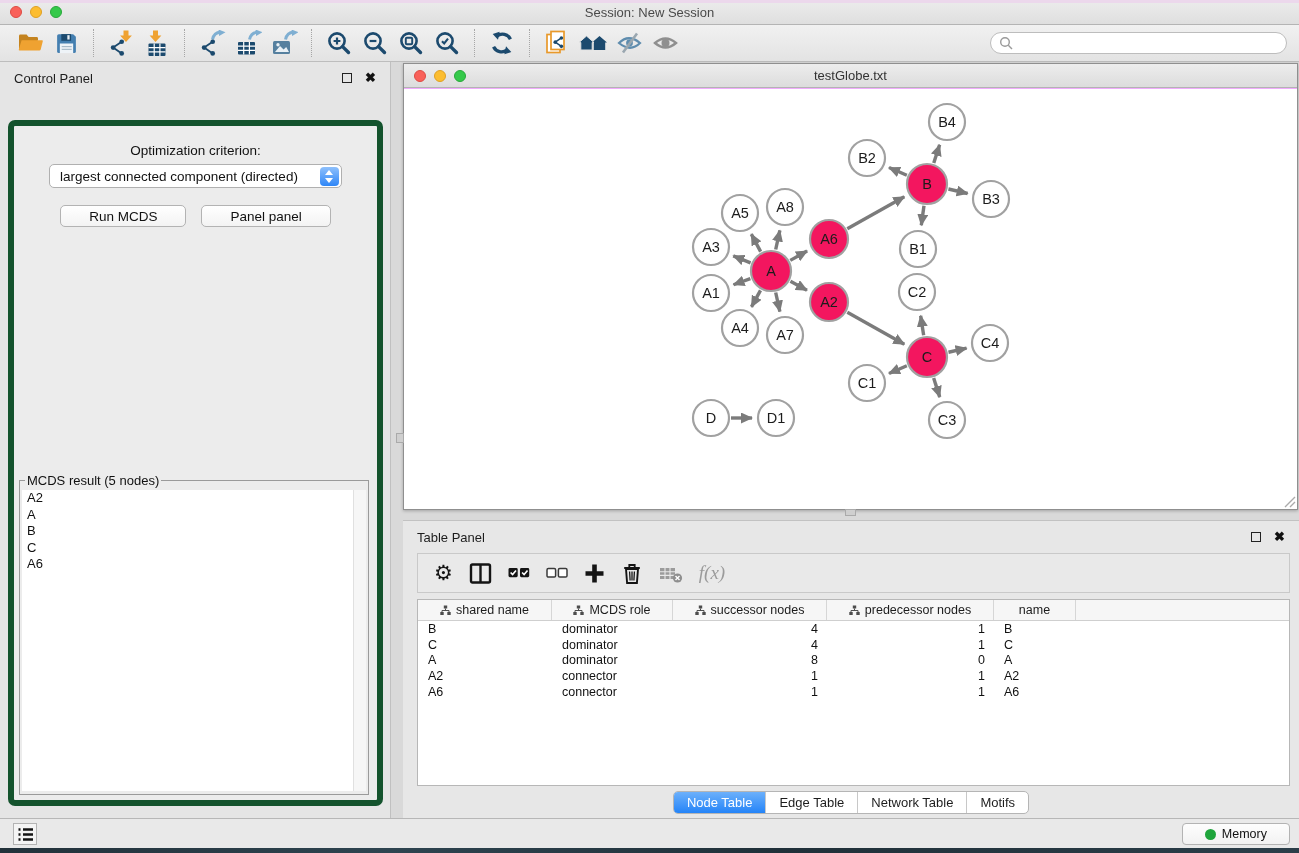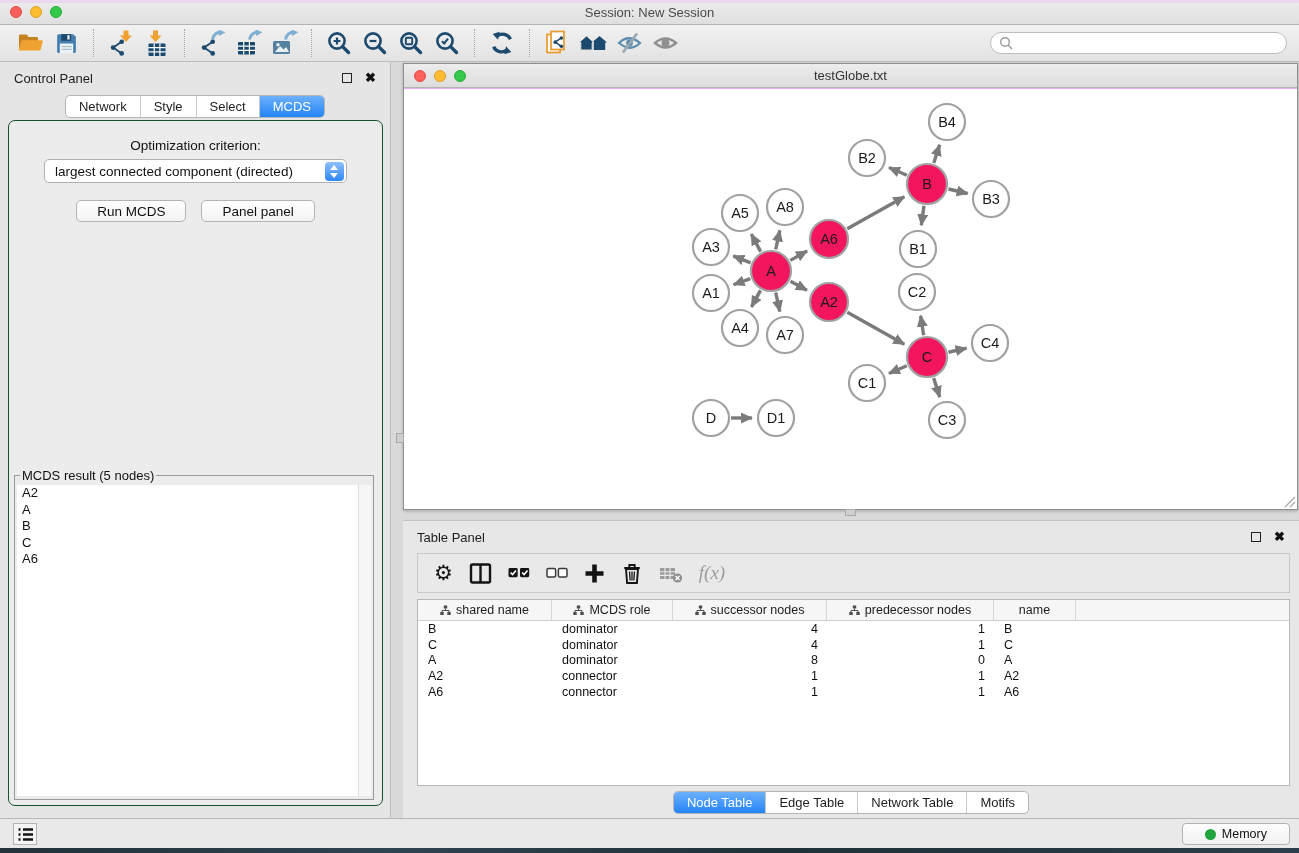--- a/index.html
+++ b/index.html
@@ -289,14 +289,6 @@
       <span class="spacer"></span>
       <span class="float-box"></span>
       <span class="close-x">✖</span>
-    </div>
-    <div class="ctrl-tabs-row">
-      <span class="seg">
-          <span class="seg-item">Network</span>
-          <span class="seg-item">Style</span>
-          <span class="seg-item">Select</span>
-          <span class="seg-item active">MCDS</span>
-        </span>
     </div>
     <div class="ctrl-box">
       <div class="opt-label">Optimization criterion:</div>

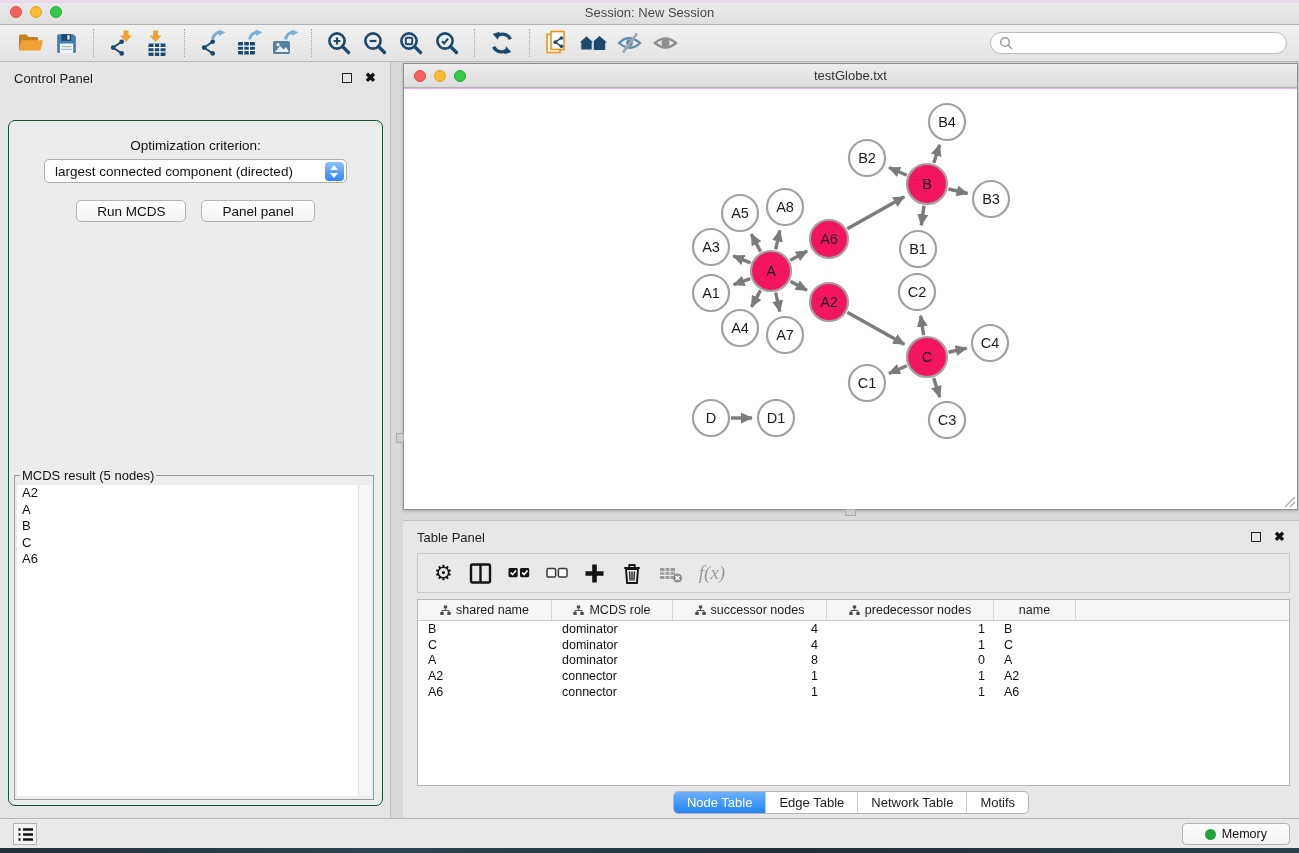--- a/index.html
+++ b/index.html
@@ -48,7 +48,7 @@
   .seg-item.active { background:linear-gradient(#6cb0fb,#2484f8); color:#fff; }
   .ctrl-tabs-row { text-align:center; margin-top:1px; }
   .ctrl-box { position:absolute; left:8px; right:7px; top:58px; bottom:12px;
-    background:#ececec; border:1px solid #14532d; border-radius:7px; }
+    background:#ececec; border:6px solid #14532d; border-radius:7px; }
   .opt-label { text-align:center; margin-top:17px; font-size:13.5px; color:#111; }
   .dropdown { position:absolute; left:35px; right:35px; top:38px; height:24px;
     background:#fff; border:1px solid #b0b0b0; border-radius:5px;

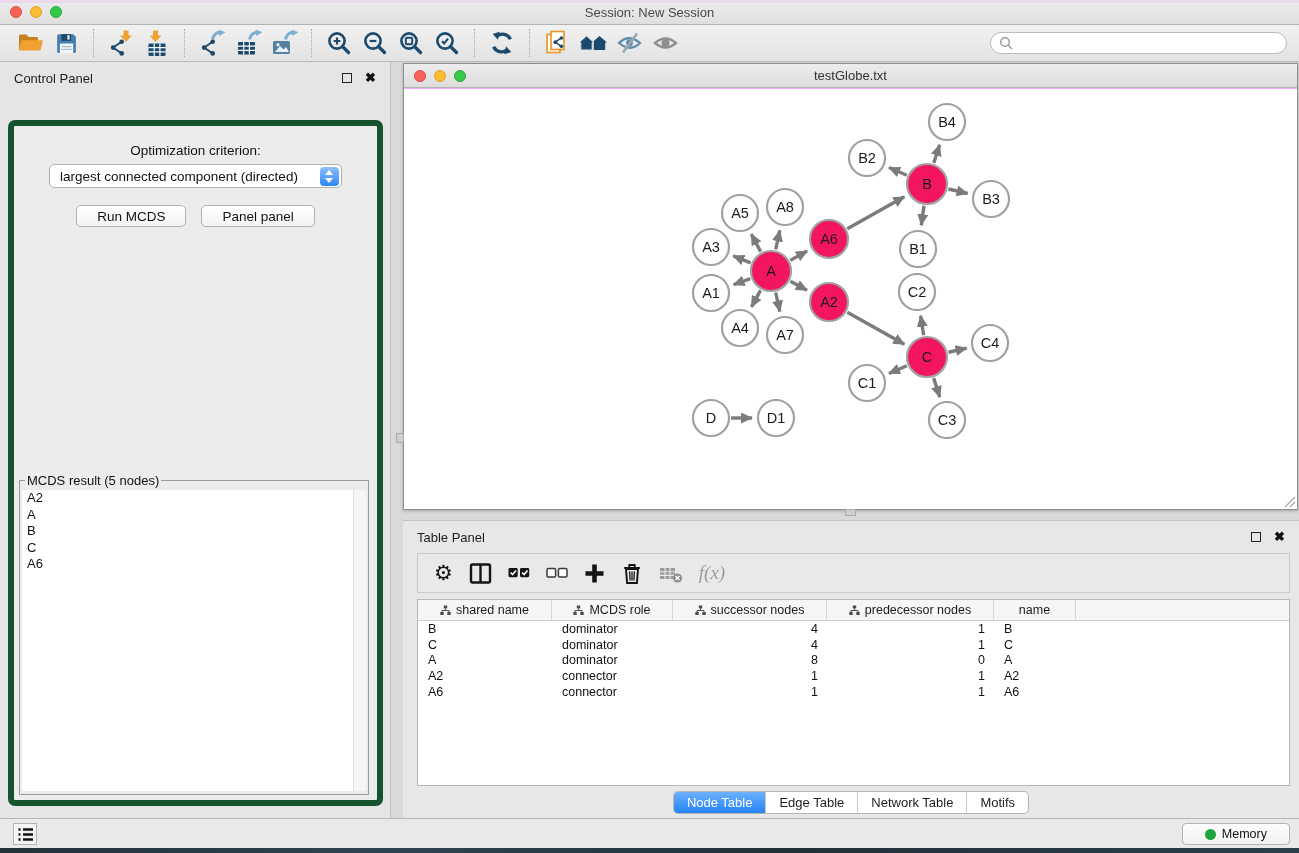--- a/index.html
+++ b/index.html
@@ -62,7 +62,7 @@
   .stepper::after { bottom:3px; border-top:5px solid #fff; }
   .btn-row { position:absolute; left:0; right:0; top:79px; display:flex; justify-content:center; gap:15px; }
   .mac-btn { background:linear-gradient(#ffffff,#f3f3f3); border:1px solid #b3b3b3;
-    border-radius:5px; font-size:13.5px; color:#111; padding:2px 20px; height:22px;
+    border-radius:5px; font-size:13.5px; color:#111; padding:2px 28px; height:22px;
     font-family:"Liberation Sans", sans-serif; }
   .result-fieldset { position:absolute; left:5px; right:8px; top:333px; bottom:5px;
     border:1px solid #9a9a9a; padding:1px;margin-top:14px; }

